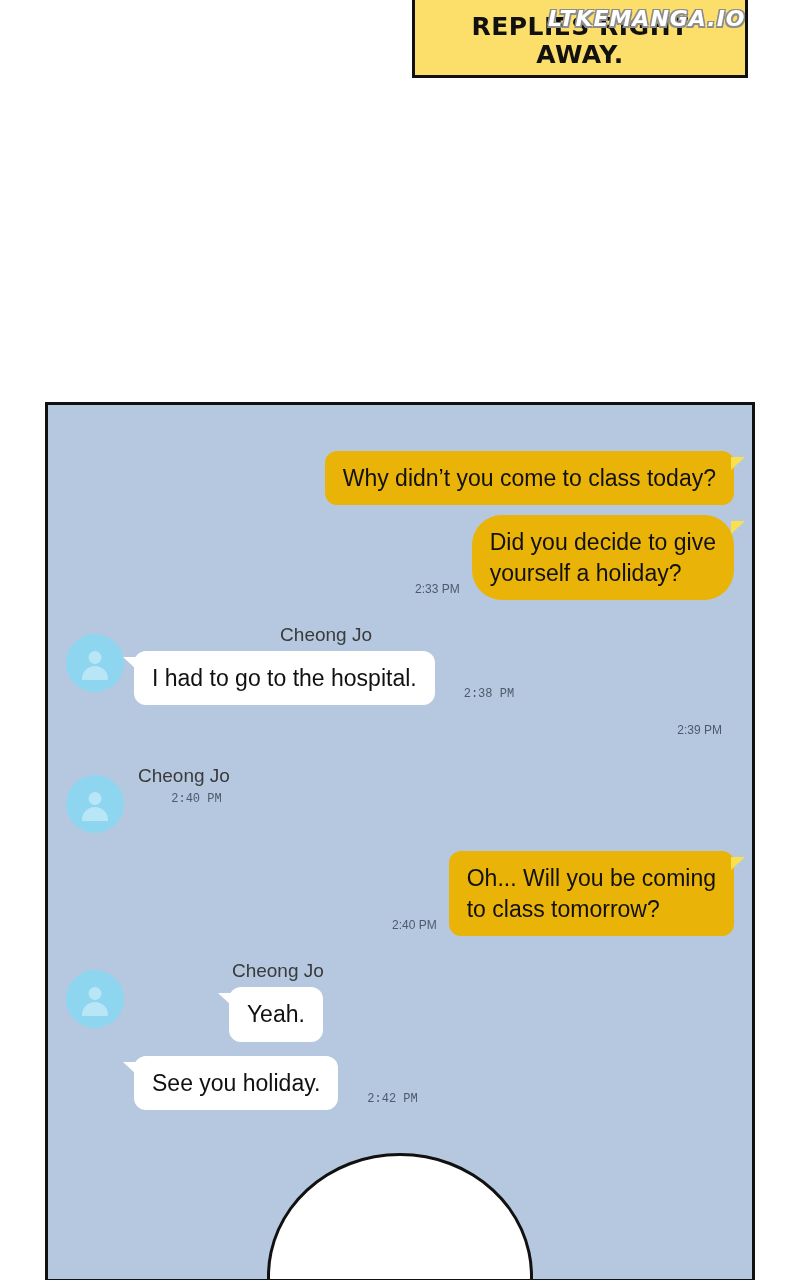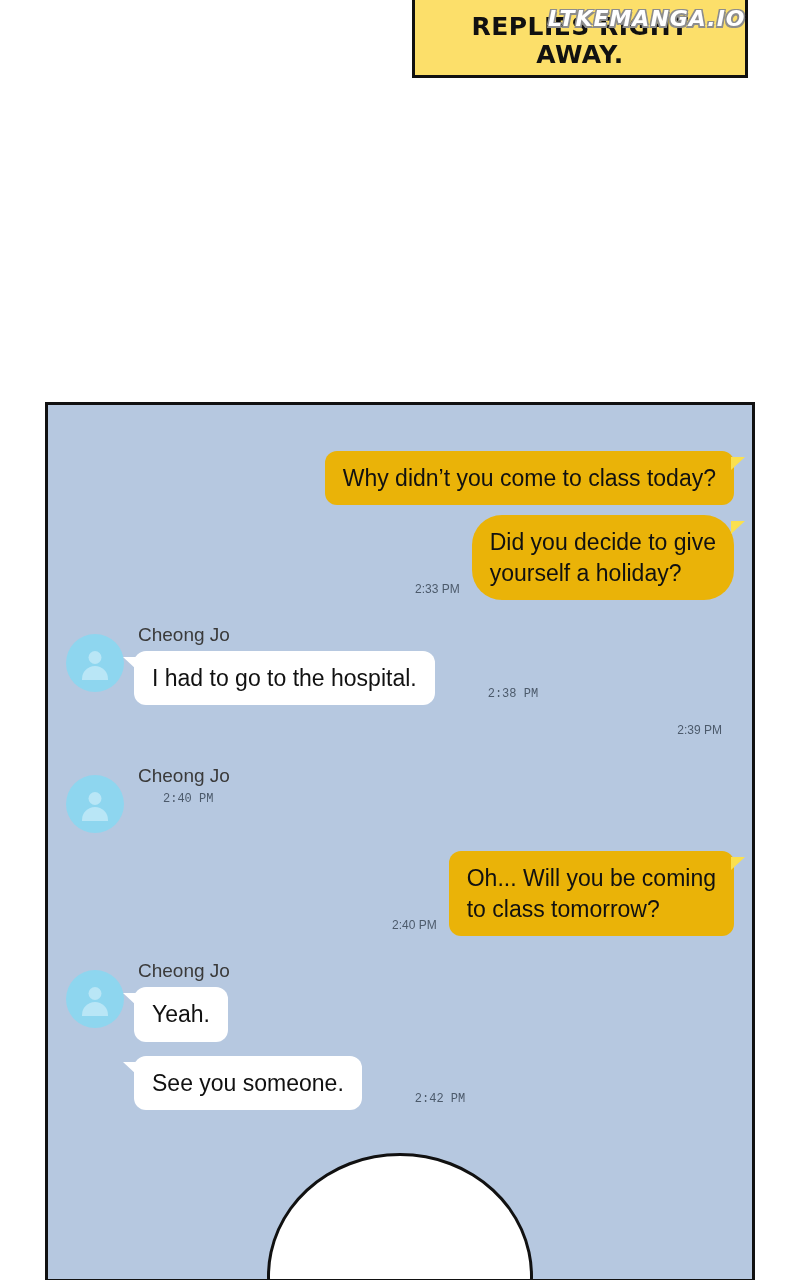--- a/index.html
+++ b/index.html
@@ -138,7 +138,7 @@
   .sender-col {
     display: flex;
     flex-direction: column;
-    align-items: flex-start;
+    align-items: center;
   }
   .sender-name {
     font-size: 19px;

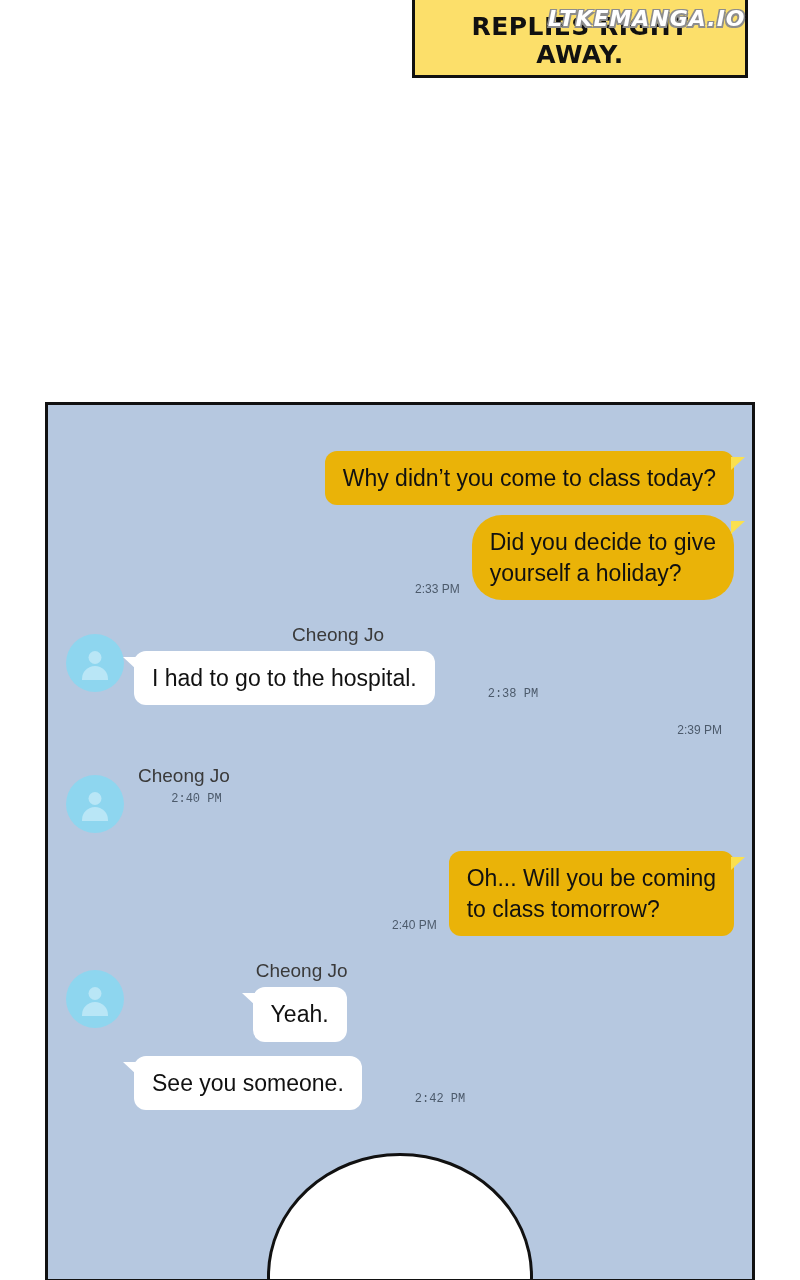--- a/index.html
+++ b/index.html
@@ -210,7 +210,6 @@
     display: flex;
     align-items: flex-end;
     justify-content: flex-start;
-    gap: 24px;
   }
 
   

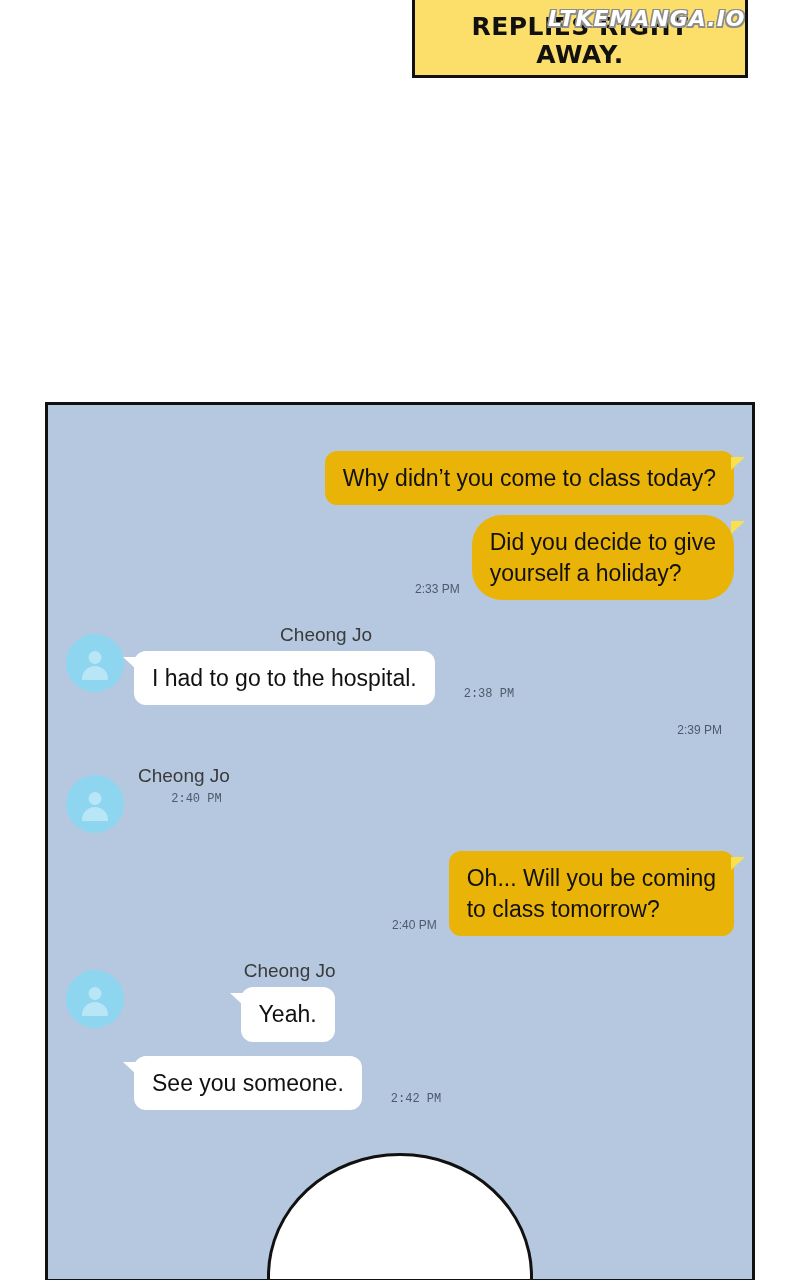--- a/index.html
+++ b/index.html
@@ -298,7 +298,7 @@
             <div class="bubble white">Yeah.</div>
           </div>
           <div class="pair-left" style="margin-top:14px;">
-            <div class="bubble white">See you someone.</div>
+            <div class="bubble white">See you holiday.</div>
             <span class="time right-of">2:42 PM</span>
           </div>
         </div>

